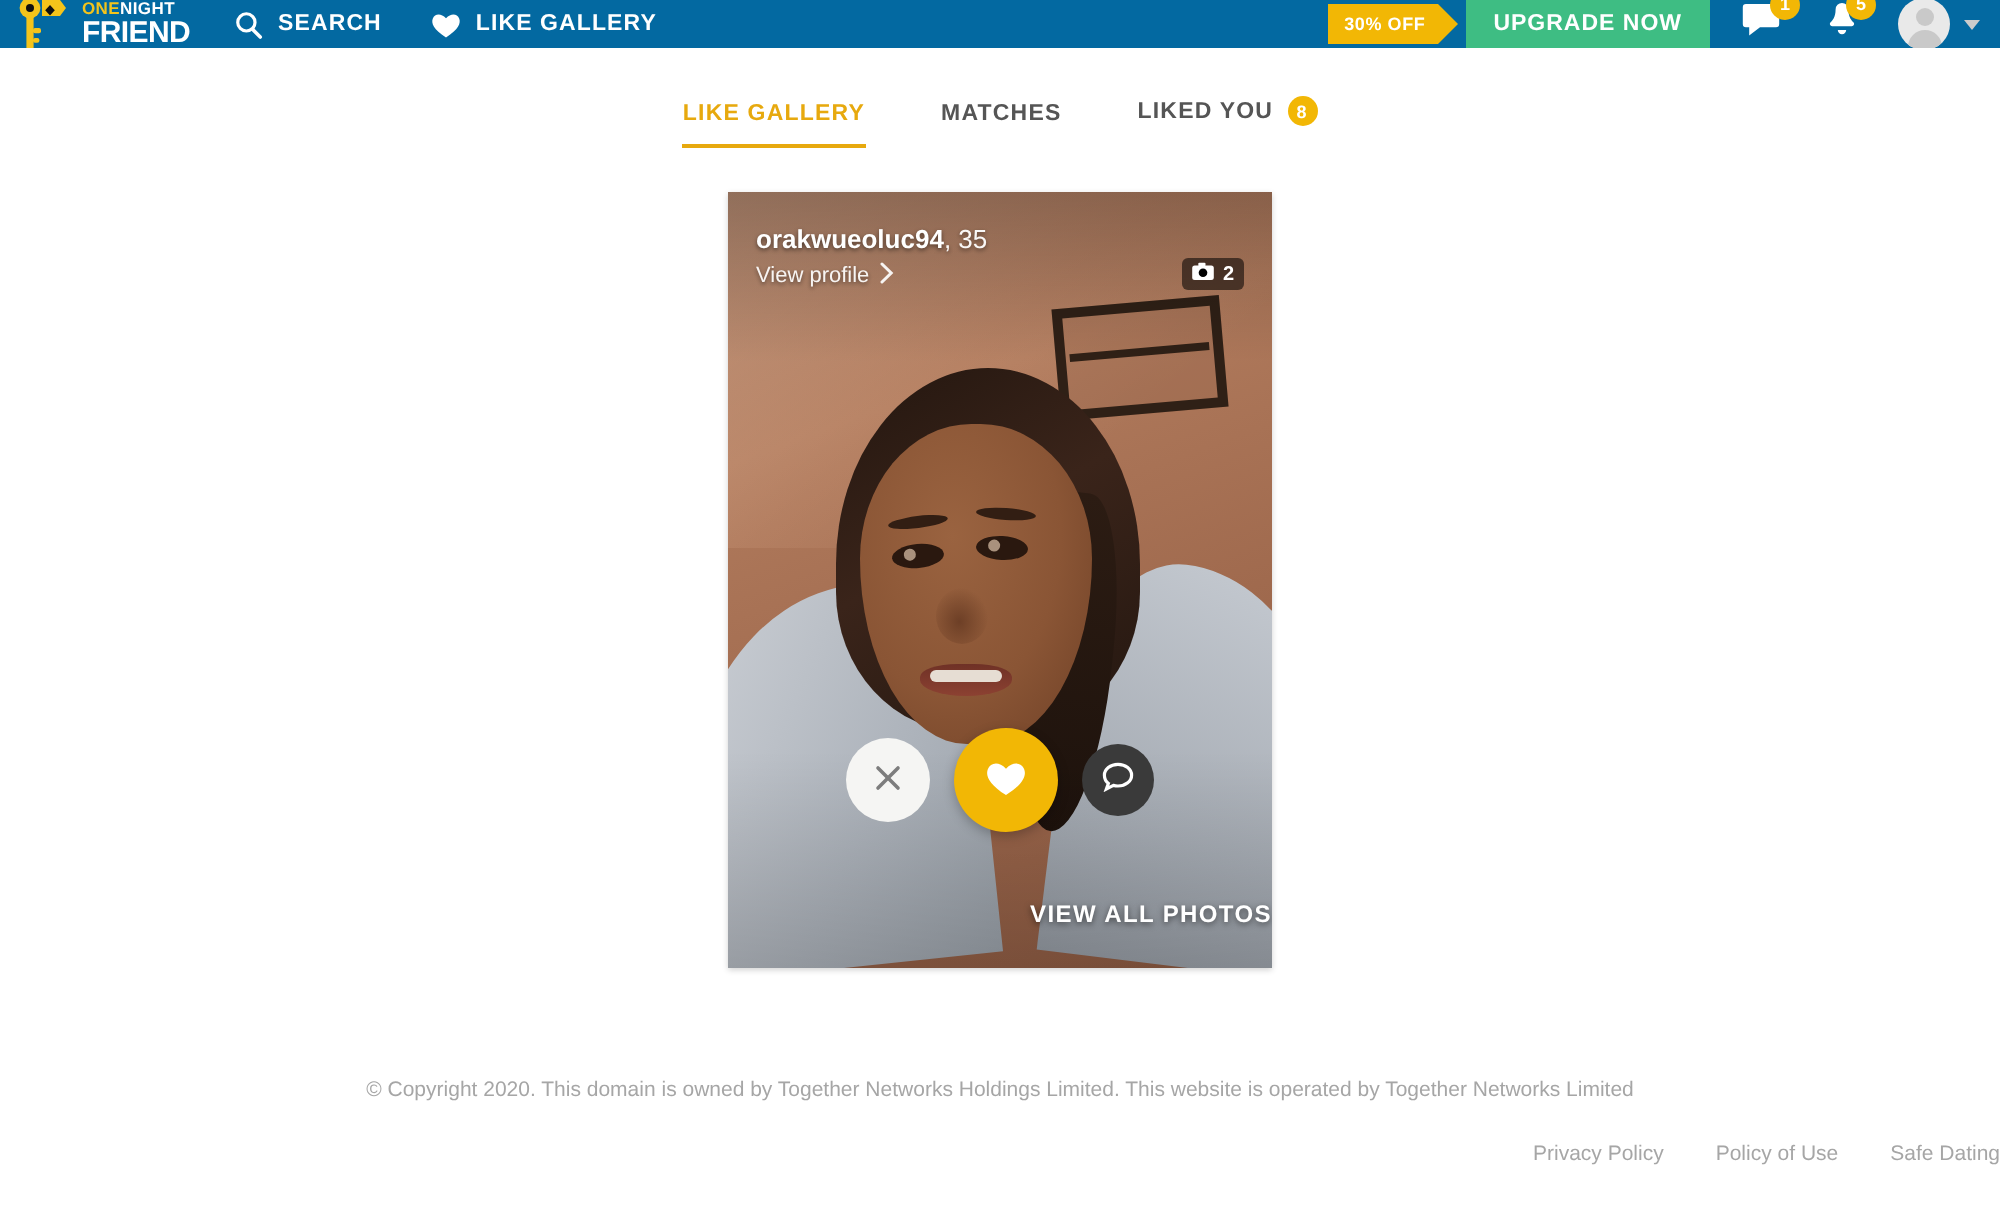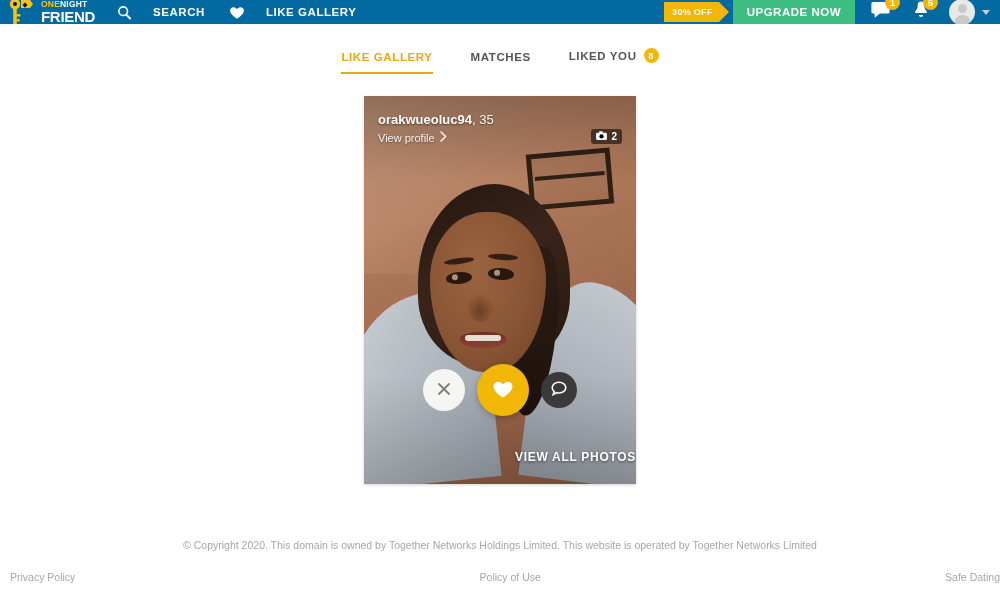--- a/index.html
+++ b/index.html
@@ -27,7 +27,7 @@
   .logo-line2 { font-size: 15px; font-weight: bold; color: #ffffff; letter-spacing: -.3px; margin-top: 1px; }
 
   .nav-item {
-    display: flex; align-items: center; gap: 21px;
+    display: flex; align-items: center; gap: 7px;
     color: #ffffff; font-size: 11.5px; font-weight: bold;
     letter-spacing: .55px; cursor: pointer; margin-right: 24px;
     text-transform: uppercase;

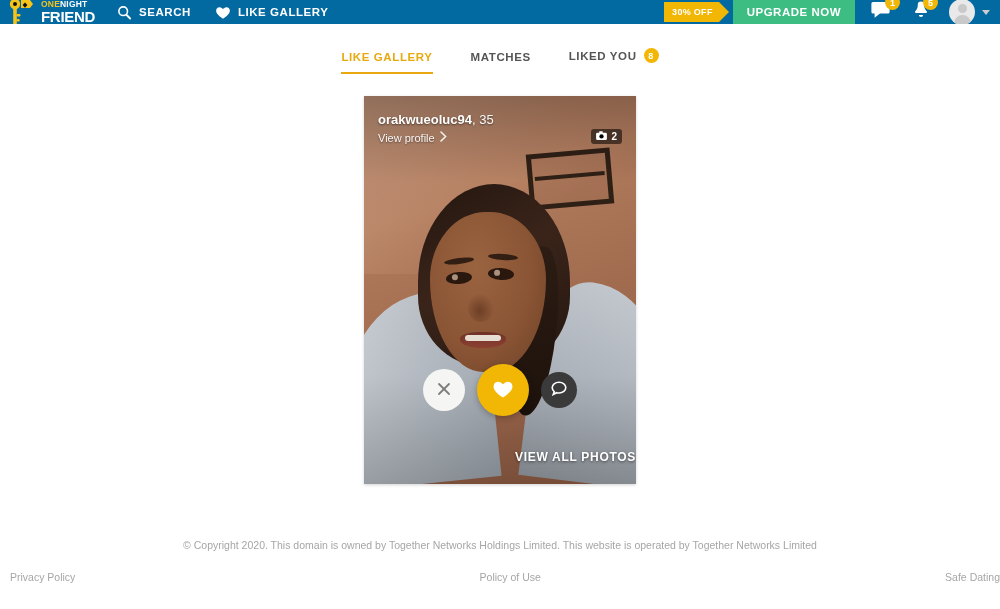--- a/index.html
+++ b/index.html
@@ -202,7 +202,7 @@
   .f-mobile { font-size: 10.5px; color: #a6a6a6; margin-bottom: 6px; }
   .f-mobile a { color: #e8953d; text-decoration: none; }
   .f-copy { font-size: 10.5px; color: #a6a6a6; margin-bottom: 20px; }
-  .f-links { display: flex; justify-content: space-between; gap: 26px; margin-left: 10px; }
+  .f-links { display: flex; justify-content: flex-end; gap: 26px; margin-left: 10px; }
   .f-links a { font-size: 10.5px; color: #a6a6a6; text-decoration: none; cursor: pointer; }
 </style>
 </head>

